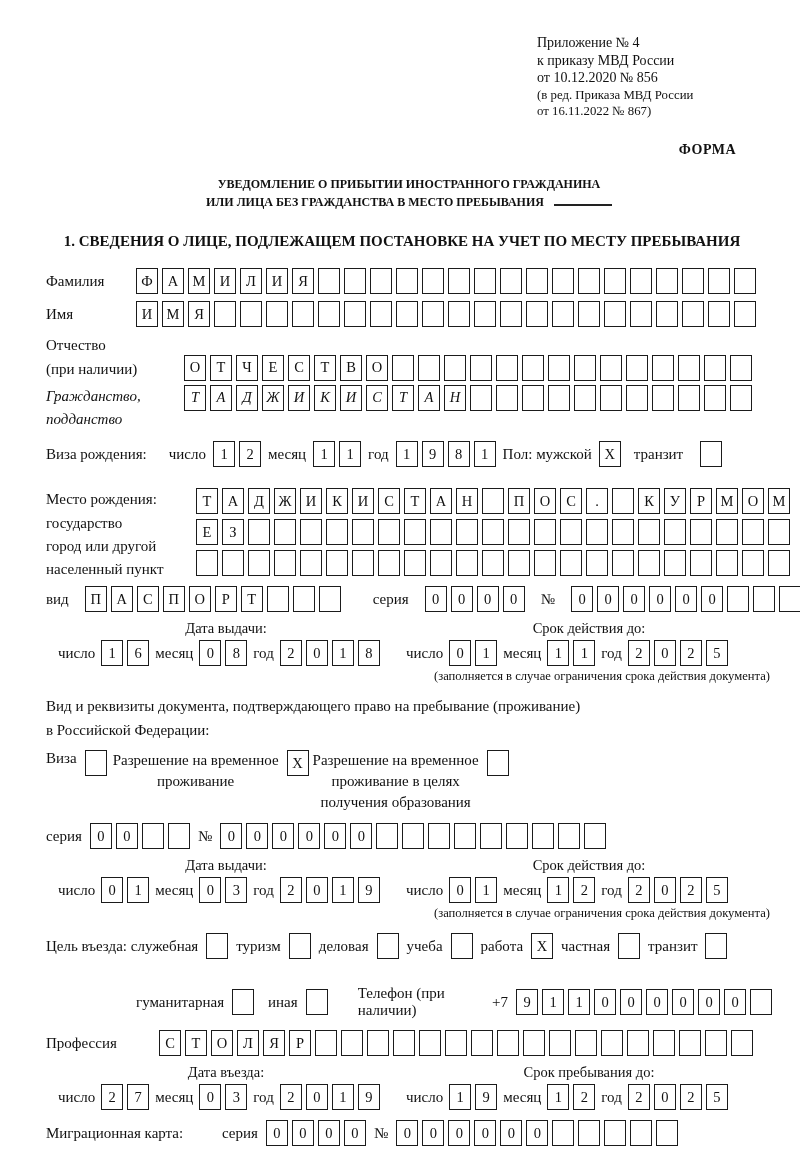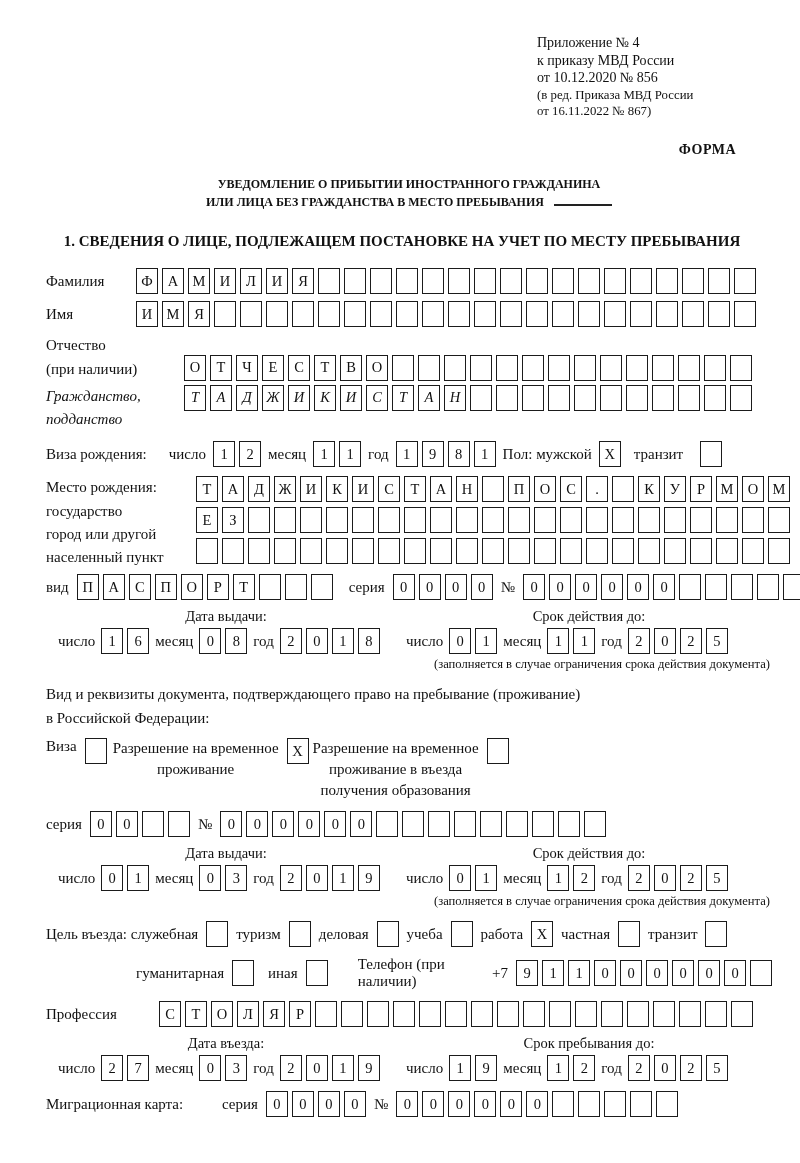--- a/index.html
+++ b/index.html
@@ -225,7 +225,7 @@
       </span>
   </div>
 
-  <div class="row" style="align-items:flex-start; margin-top:9px;">
+  <div class="row" style="align-items:flex-start; margin-top:21px;">
     <span class="lblcol" style="width:150px">
       <div>Место рождения:</div>
       <div>государство</div>

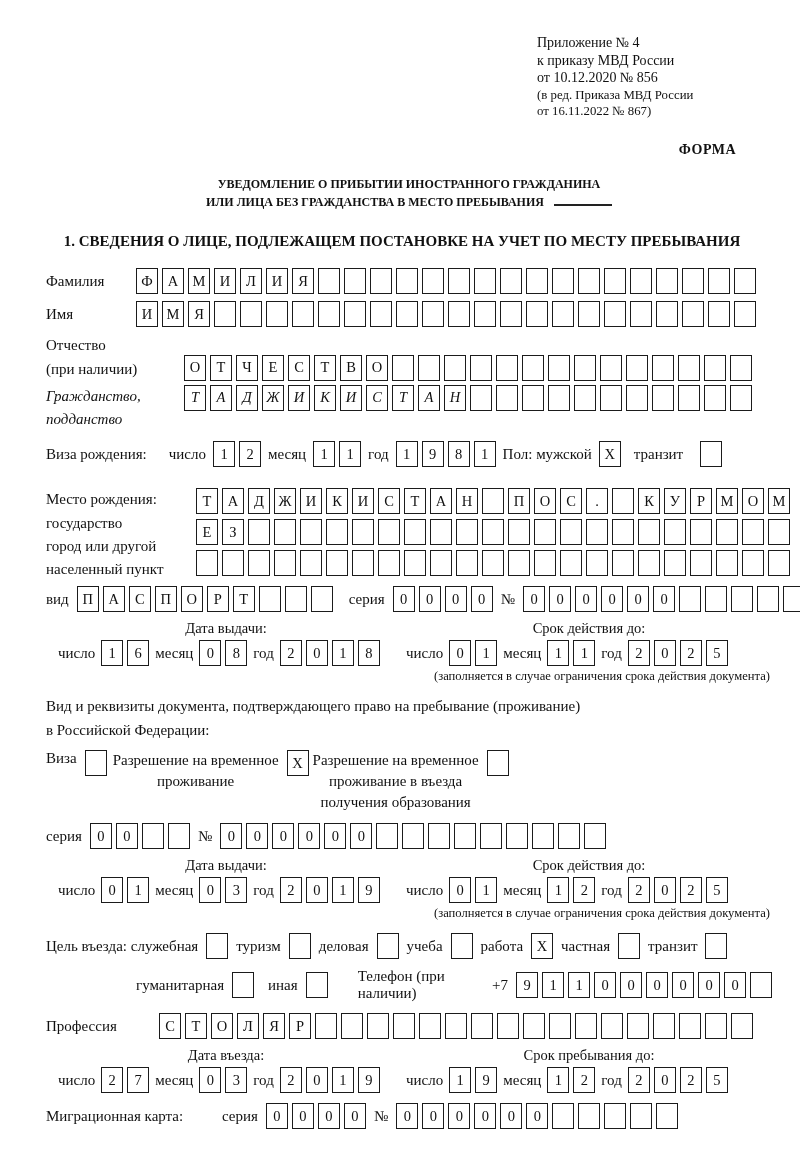--- a/index.html
+++ b/index.html
@@ -312,7 +312,7 @@
   </div>
 
 
-  <div class="row" style="gap:8px; margin-top:5px;">
+  <div class="row" style="gap:16px; margin-top:5px;">
     <span style="width:55px">вид</span>
     <span class="cells">
         <span class="cell">П</span>

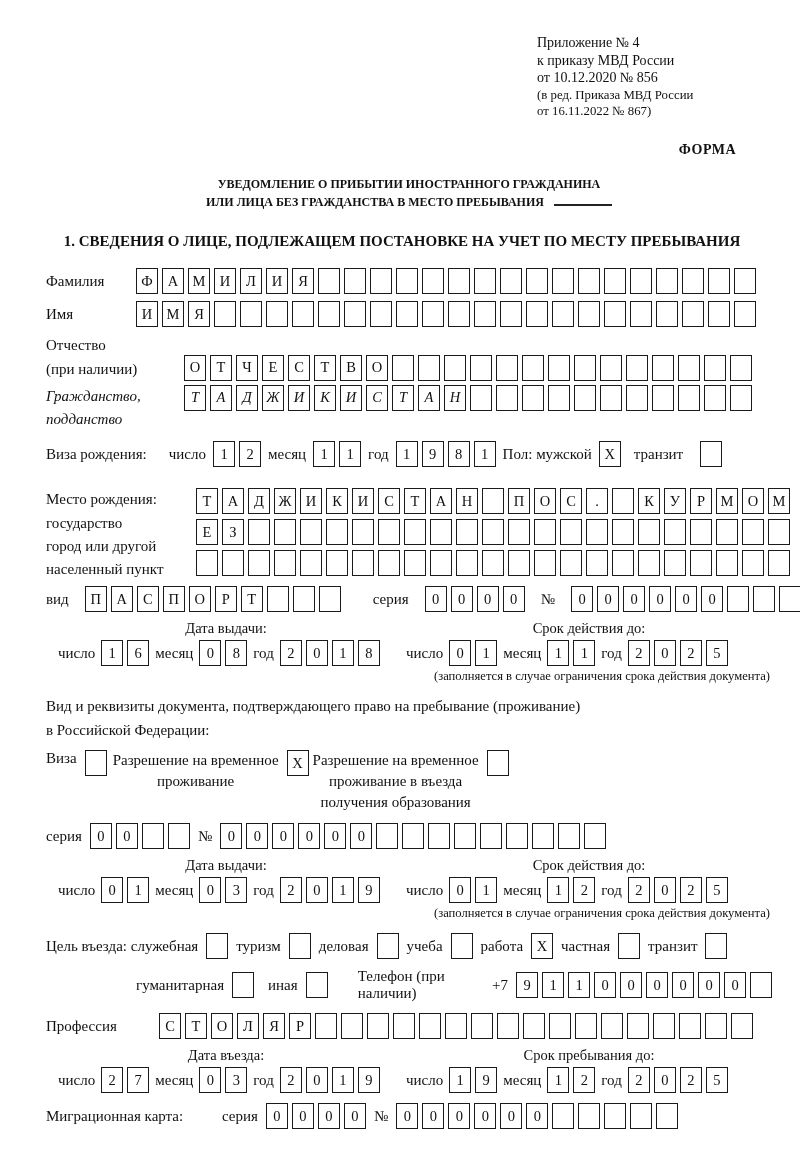--- a/index.html
+++ b/index.html
@@ -422,7 +422,7 @@
     <span class="grp" style="margin-left:4px;">
       <span class="multiline">
         <div>Разрешение на временное</div>
-        <div>проживание в въезда</div>
+        <div>проживание в целях</div>
         <div>получения образования</div>
       </span>
       <span class="cells">

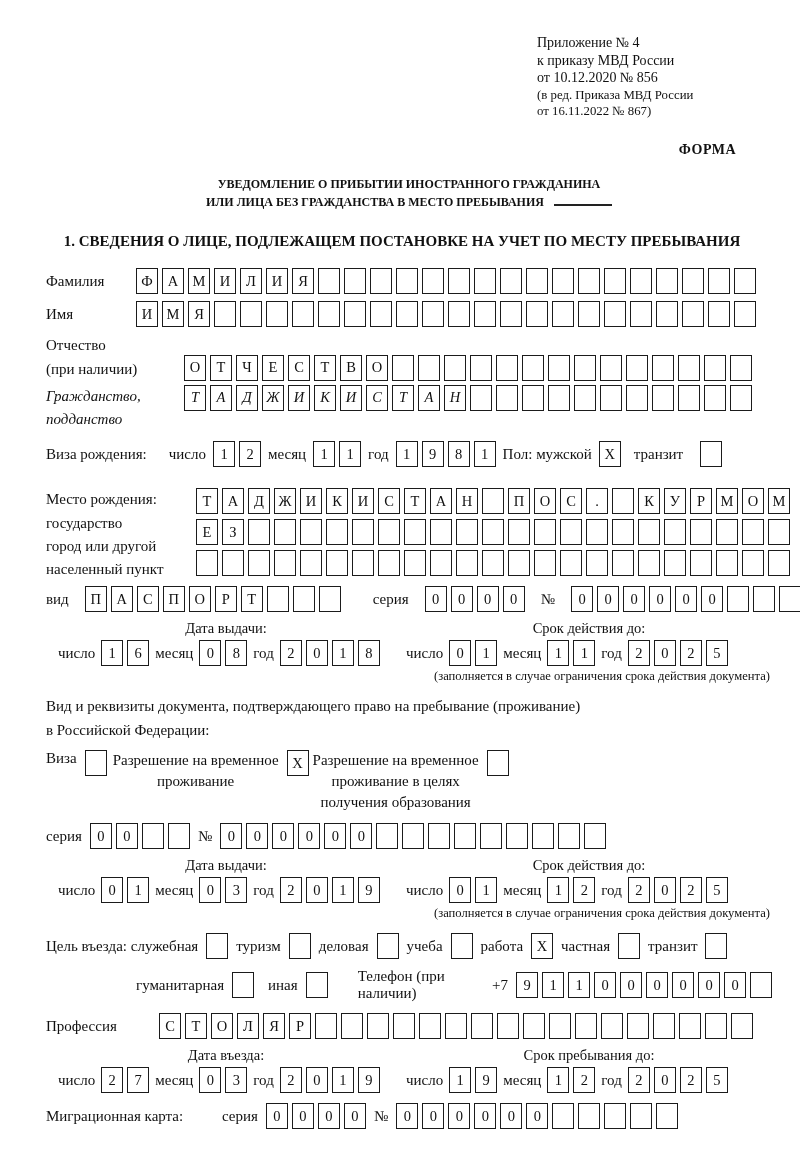--- a/index.html
+++ b/index.html
@@ -49,7 +49,7 @@
   .ckrow .multiline { text-align:center; line-height:1.4; }
 
   .purpose { display:flex; align-items:center; gap:8px; margin-top:12px; flex-wrap:nowrap; }
-  .purpose2 { display:flex; align-items:center; gap:8px; margin-top:9px; padding-left: 90px; }
+  .purpose2 { display:flex; align-items:center; gap:8px; margin-top:26px; padding-left: 90px; }
 </style>
 </head>
 <body>

